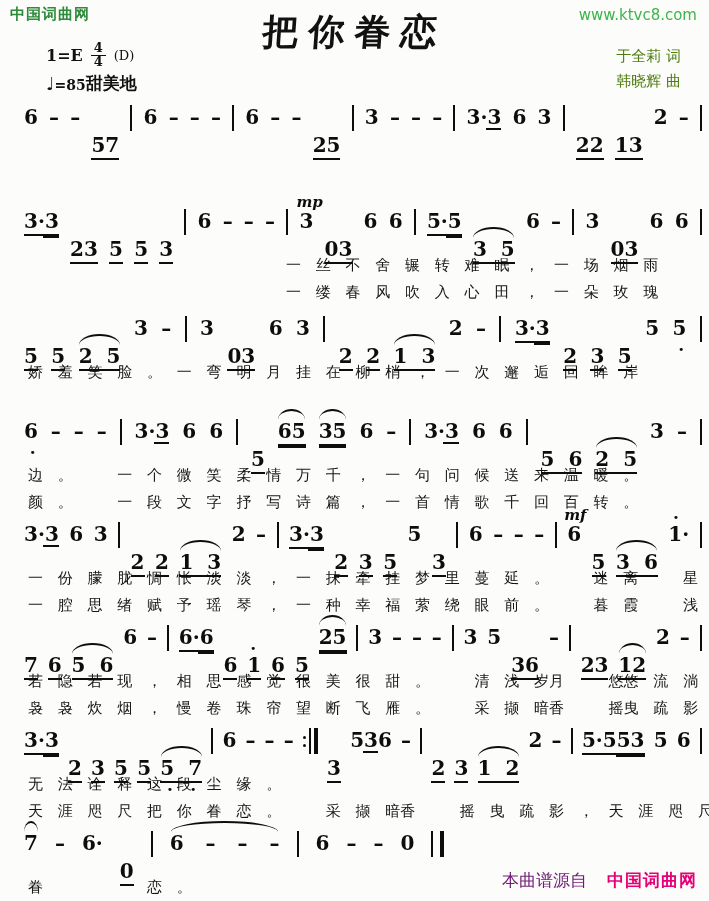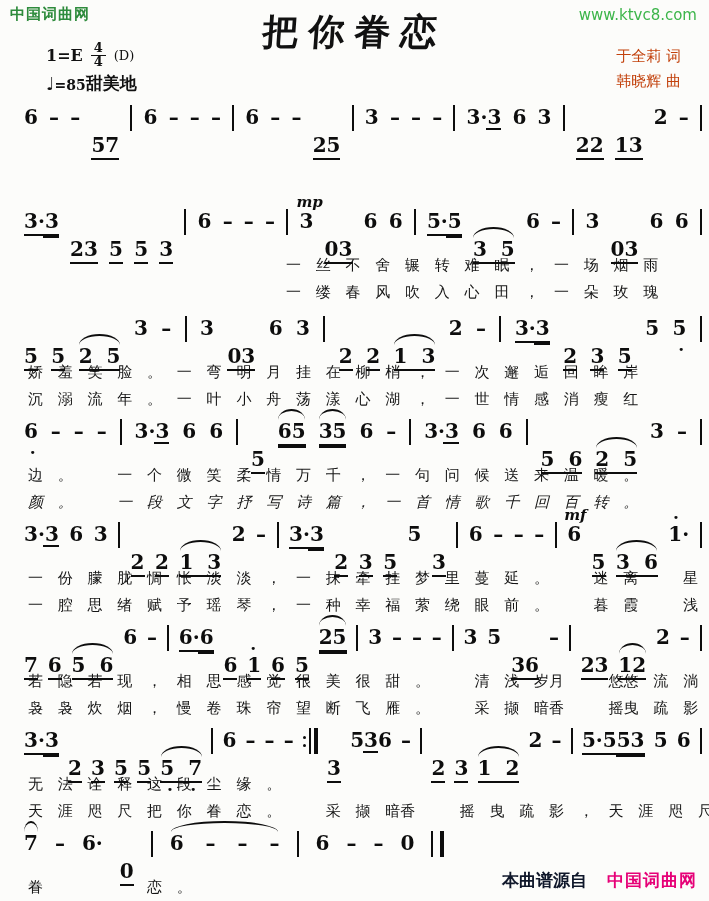--- a/index.html
+++ b/index.html
@@ -22,7 +22,7 @@
   .meta .row2{display:flex;align-items:center;margin-top:4px;font-size:14px;font-weight:bold;}
   .tempo-note{font-size:18px;}
   .expression{font-size:17px;font-family:"DejaVu Sans","Liberation Sans",sans-serif;}
-  .credits{position:absolute;top:44px;right:28px;text-align:left;font-size:15px;line-height:25px;color:#c2410c;}
+  .credits{position:absolute;top:44px;right:28px;text-align:left;font-size:15px;line-height:25px;color:#4d7c0f;}
   
   #score{position:absolute;left:0;top:0;width:709px;height:901px;}
   .line{position:absolute;left:24px;right:7px;}

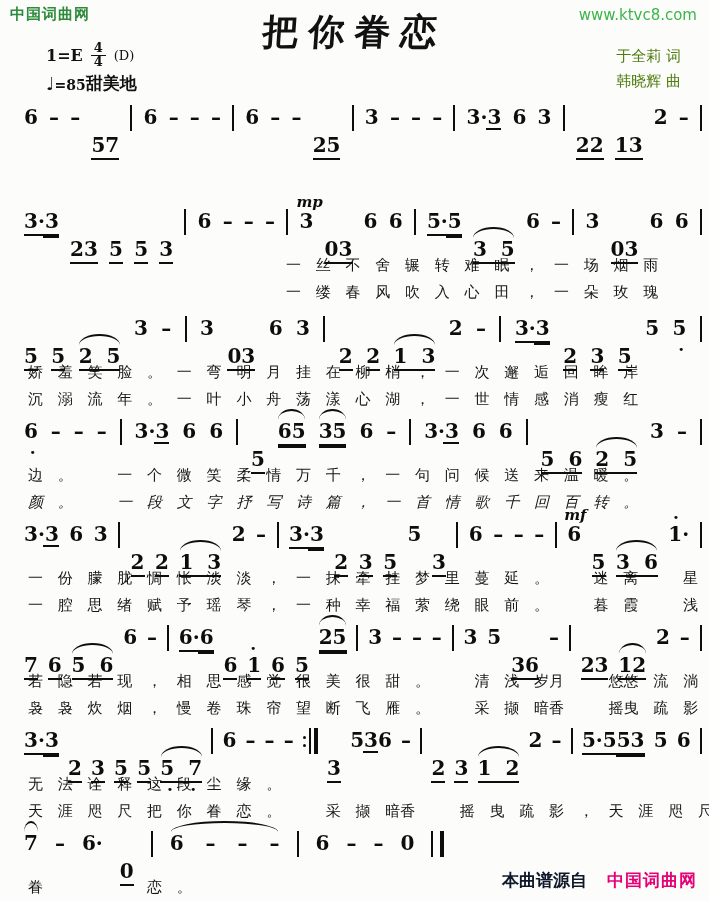--- a/index.html
+++ b/index.html
@@ -183,7 +183,6 @@
         <span class="bar"></span>
       </div>
       <div class="lyric" style="padding-left: 4px;">娇 羞 笑 脸 。 一 弯 明 月 挂 在 柳 梢 ， 一 次 邂 逅 回 眸 岸</div>
-      <div class="lyric" style="padding-left: 4px;">沉 溺 流 年 。 一 叶 小 舟 荡 漾 心 湖 ， 一 世 情 感 消 瘦 红</div>
     </div>
     <div class="line" style="top: 406px;">
       <div class="notes-row sb">

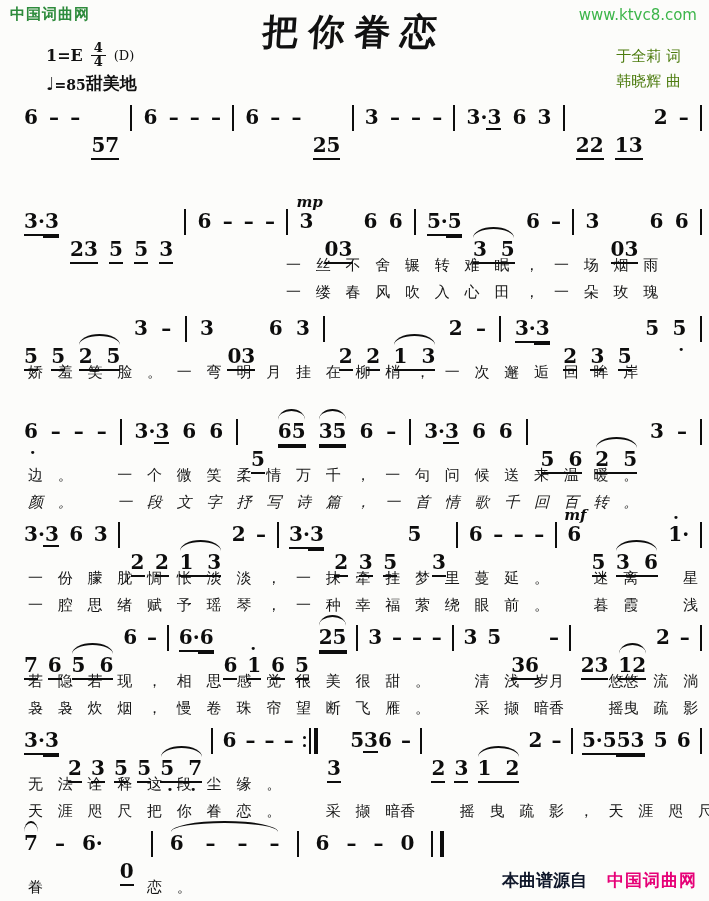--- a/index.html
+++ b/index.html
@@ -212,7 +212,7 @@
         <span class="bar"></span>
       </div>
       <div class="lyric" style="padding-left: 4px;">边 。 　 一 个 微 笑 柔 情 万 千 ， 一 句 问 候 送 来 温 暖 。</div>
-      <div class="lyric" style="padding-left: 4px; font-style: italic;">颜 。 　 一 段 文 字 抒 写 诗 篇 ， 一 首 情 歌 千 回 百 转 。</div>
+      <div class="lyric" style="padding-left: 4px;">颜 。 　 一 段 文 字 抒 写 诗 篇 ， 一 首 情 歌 千 回 百 转 。</div>
     </div>
     <div class="line" style="top: 509px;">
       <div class="notes-row sb">

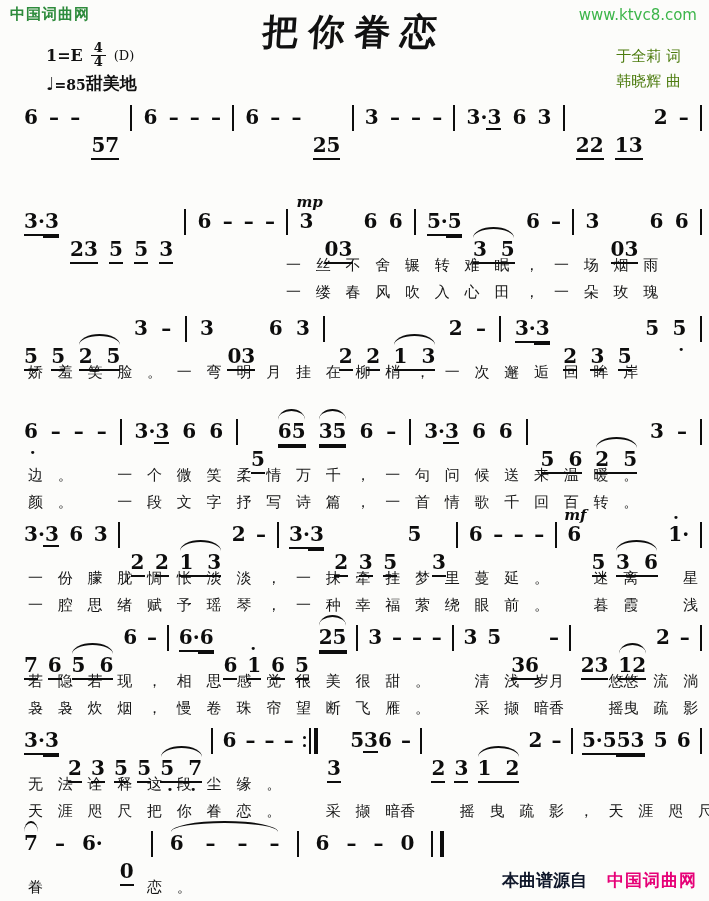--- a/index.html
+++ b/index.html
@@ -59,7 +59,7 @@
   .lyric{margin-top:7px;font-size:15px;color:#151515;word-spacing:10px;line-height:20px;white-space:pre;}
   
   .footer{position:absolute;top:869px;right:12px;display:flex;gap:20px;align-items:baseline;}
-  .footer .label{font-size:17px;font-weight:bold;color:#0f172a;}
+  .footer .label{font-size:17px;font-weight:normal;color:#701a75;}
   .footer .fsite{font-size:17px;font-weight:bold;color:var(--magenta);letter-spacing:1px;}
 </style>
 </head>

